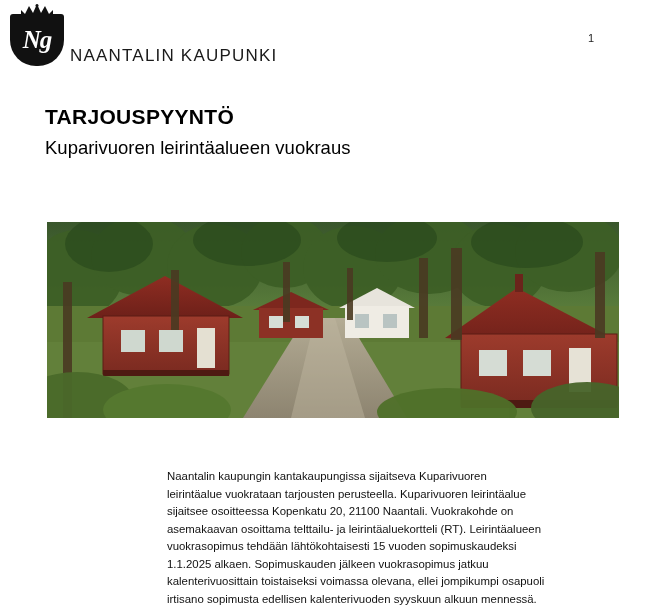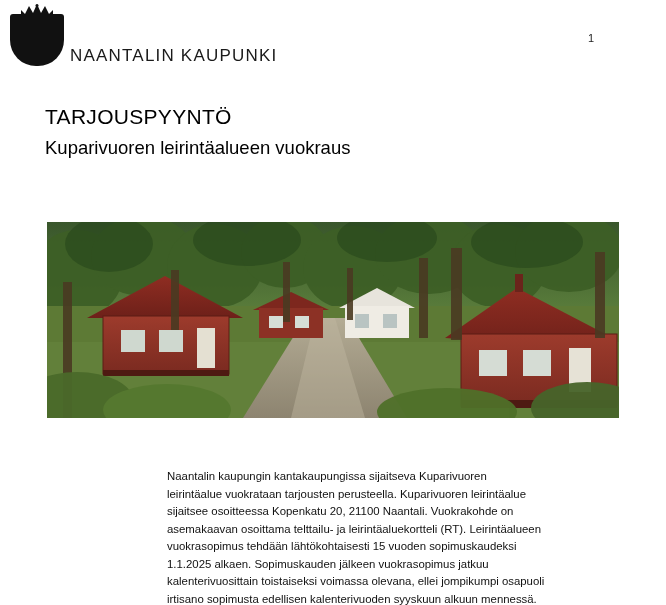--- a/index.html
+++ b/index.html
@@ -146,6 +146,7 @@
       </svg>
     </div>
     <div class="logo-shield"></div>
+    <div class="logo-monogram">Ng</div>
   </div>
 
   <div class="org-name">NAANTALIN KAUPUNKI</div>

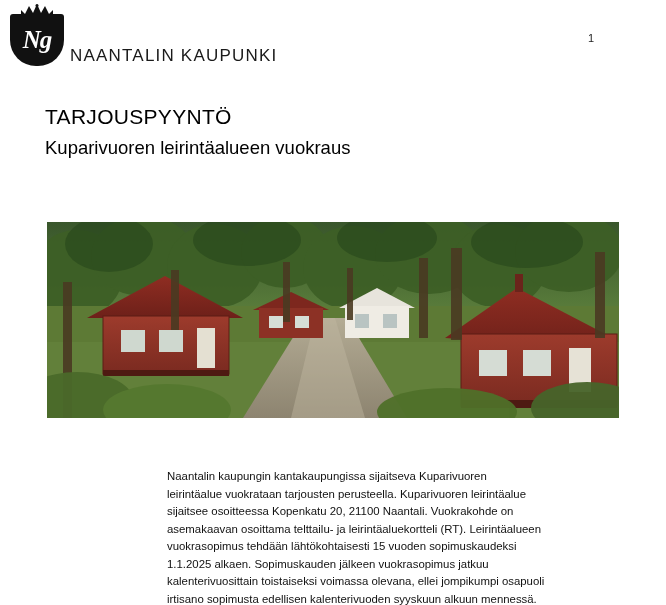--- a/index.html
+++ b/index.html
@@ -94,7 +94,7 @@
   }
   .doc-title {
     font-size: 21px;
-    font-weight: normal;
+    font-weight: bold;
     letter-spacing: 0.3px;
     color: #000000;
     line-height: 1.25;

